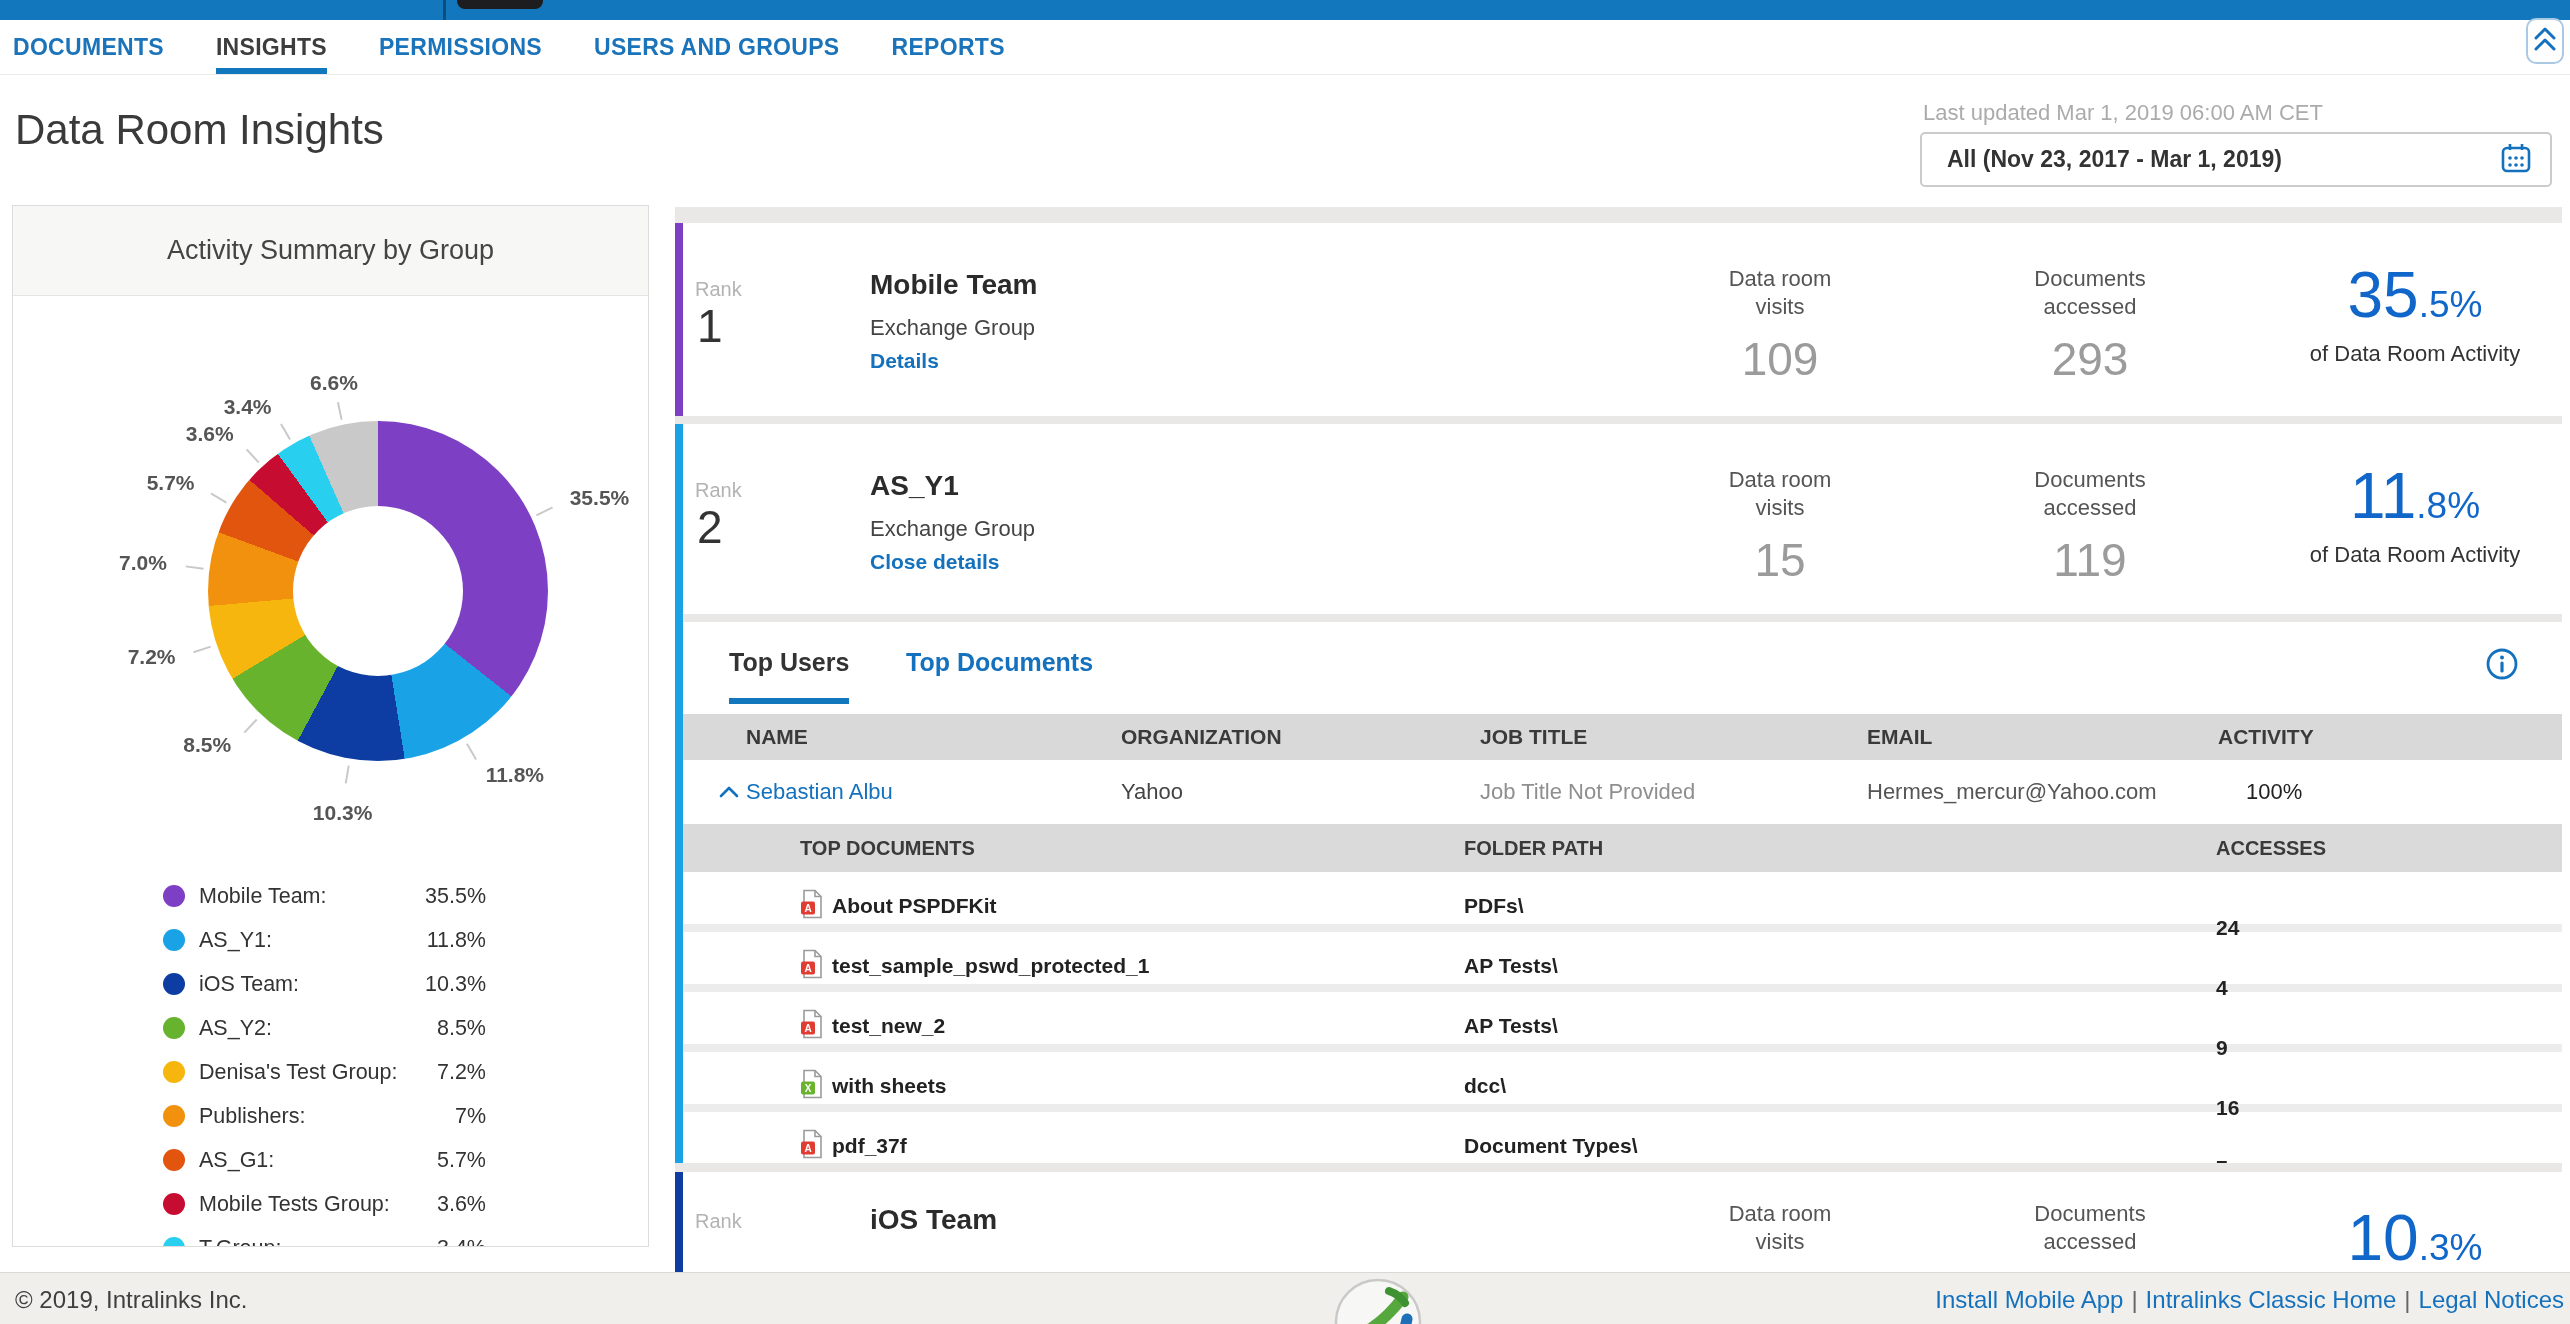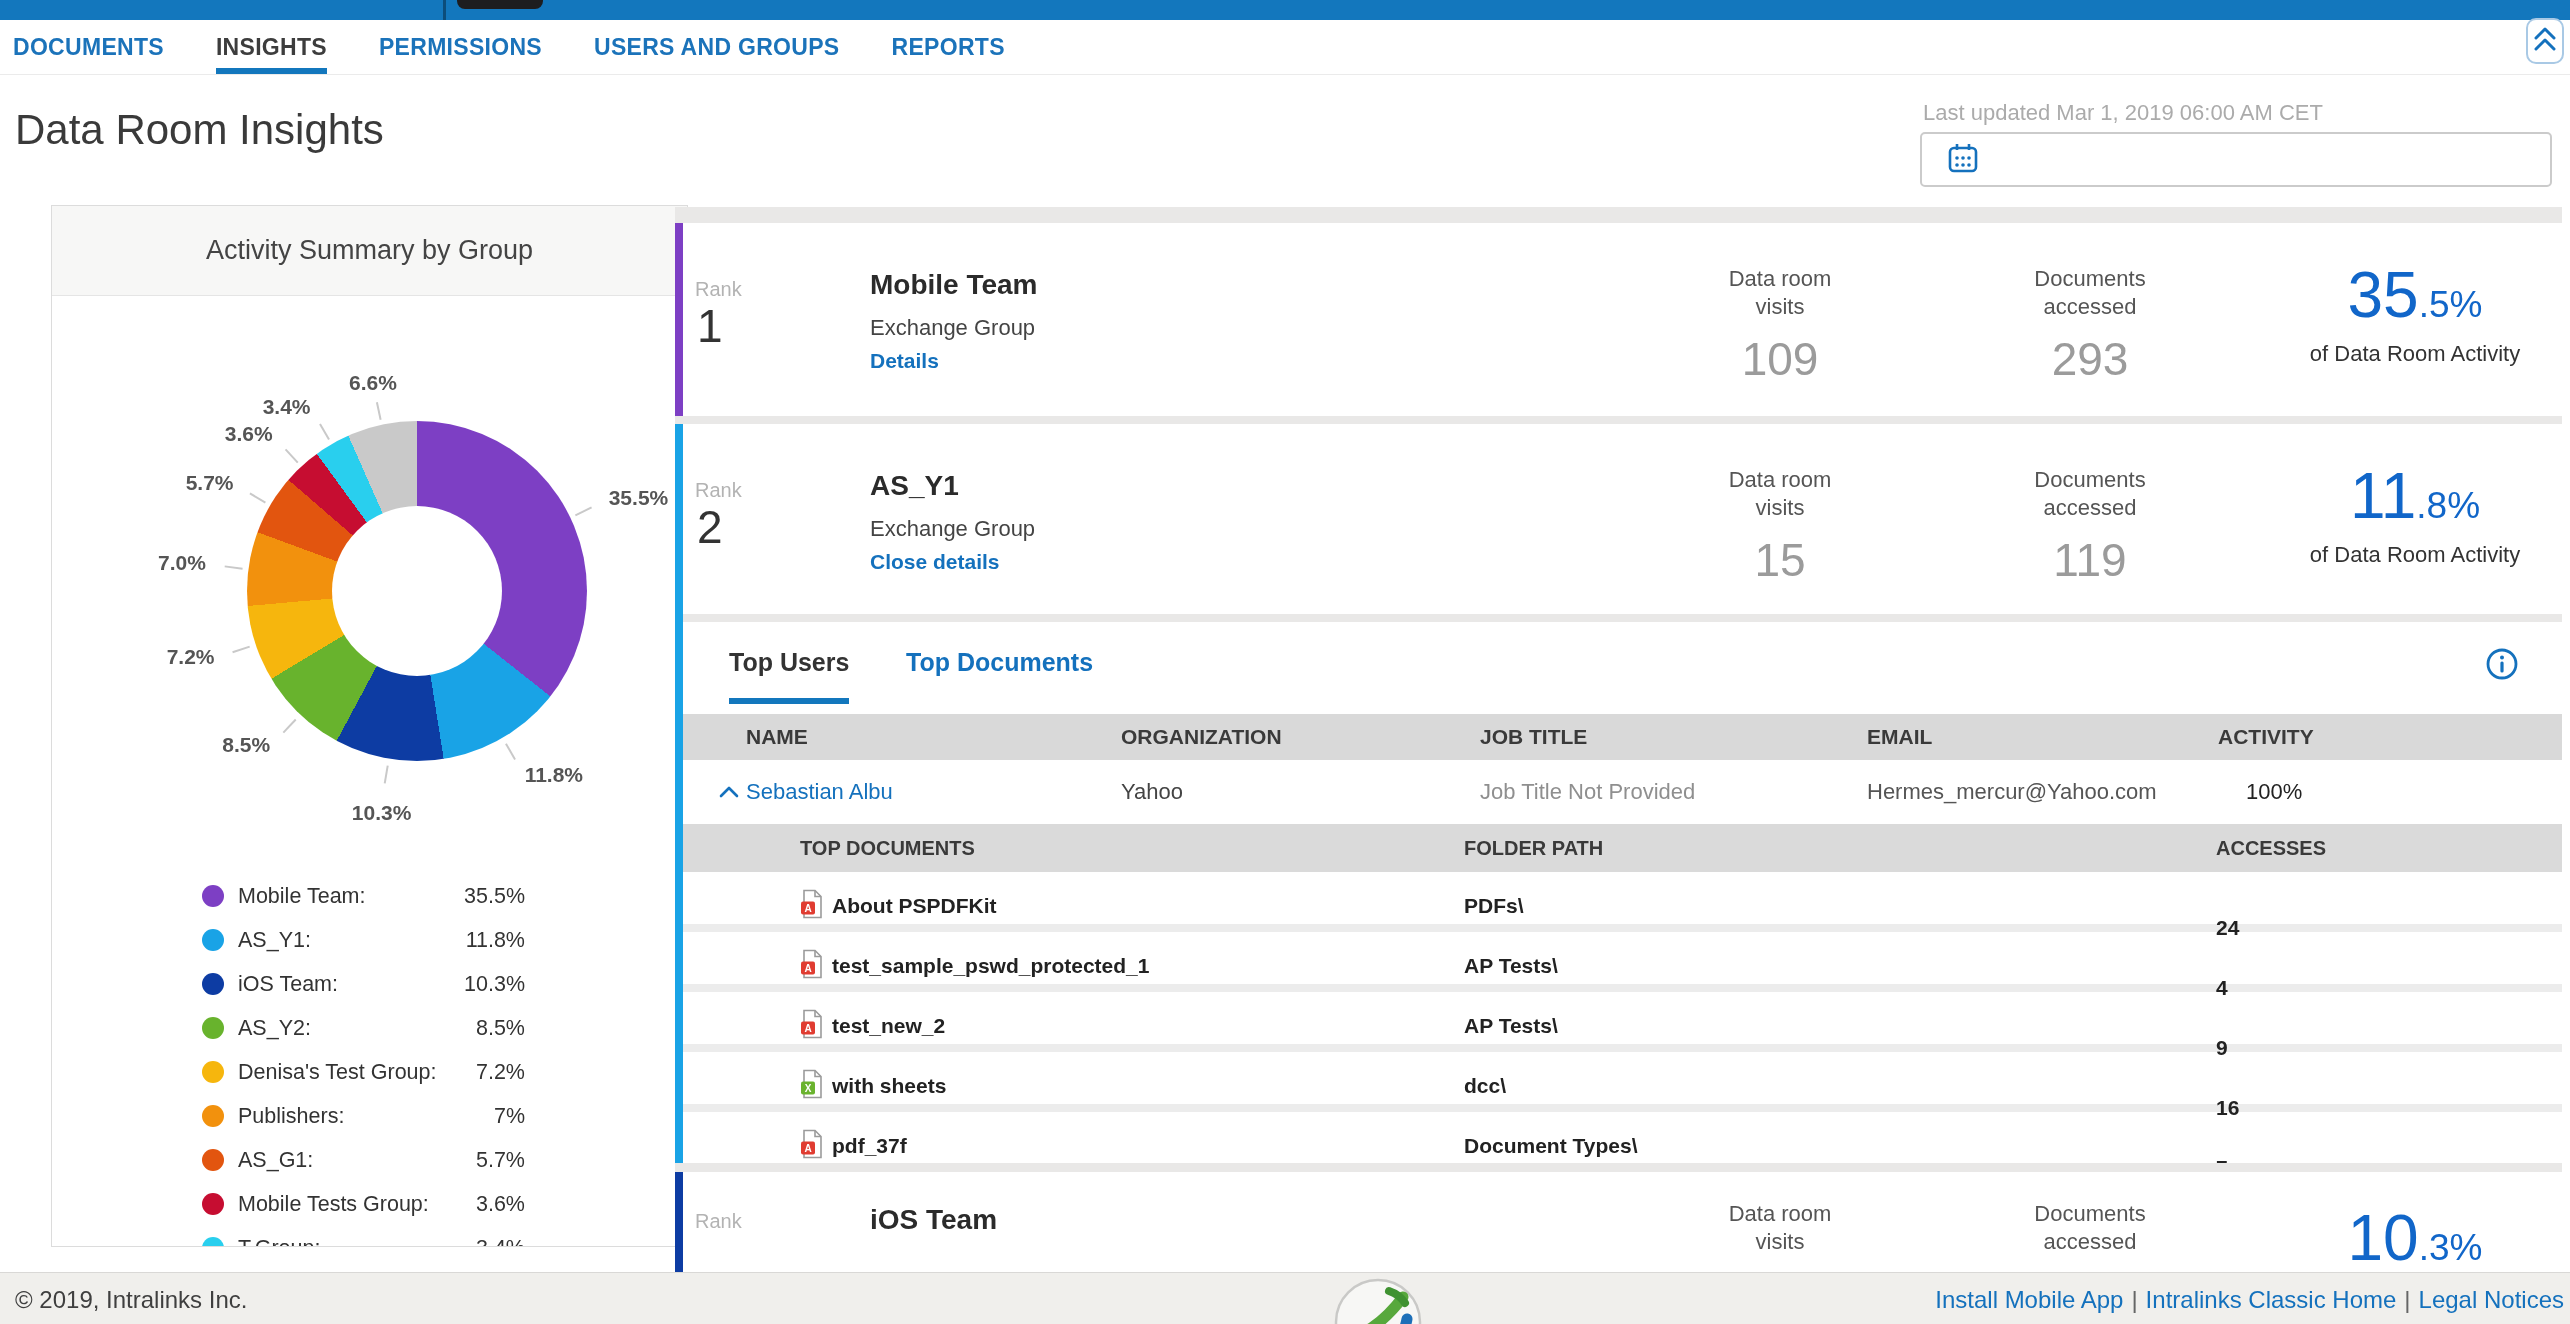--- a/index.html
+++ b/index.html
@@ -133,6 +133,7 @@
   <div class="page-title">Data Room Insights</div>
   <div class="updated">Last updated Mar 1, 2019 06:00 AM CET</div>
   <div class="datebox">
+    <span class="datebox-text">All (Nov 23, 2017 - Mar 1, 2019)</span>
     <span>
       <svg width="32" height="32" viewBox="0 0 32 32">
           <rect x="3" y="6" width="26" height="23" rx="4" fill="none" stroke="#1471bd" stroke-width="2.6"></rect>

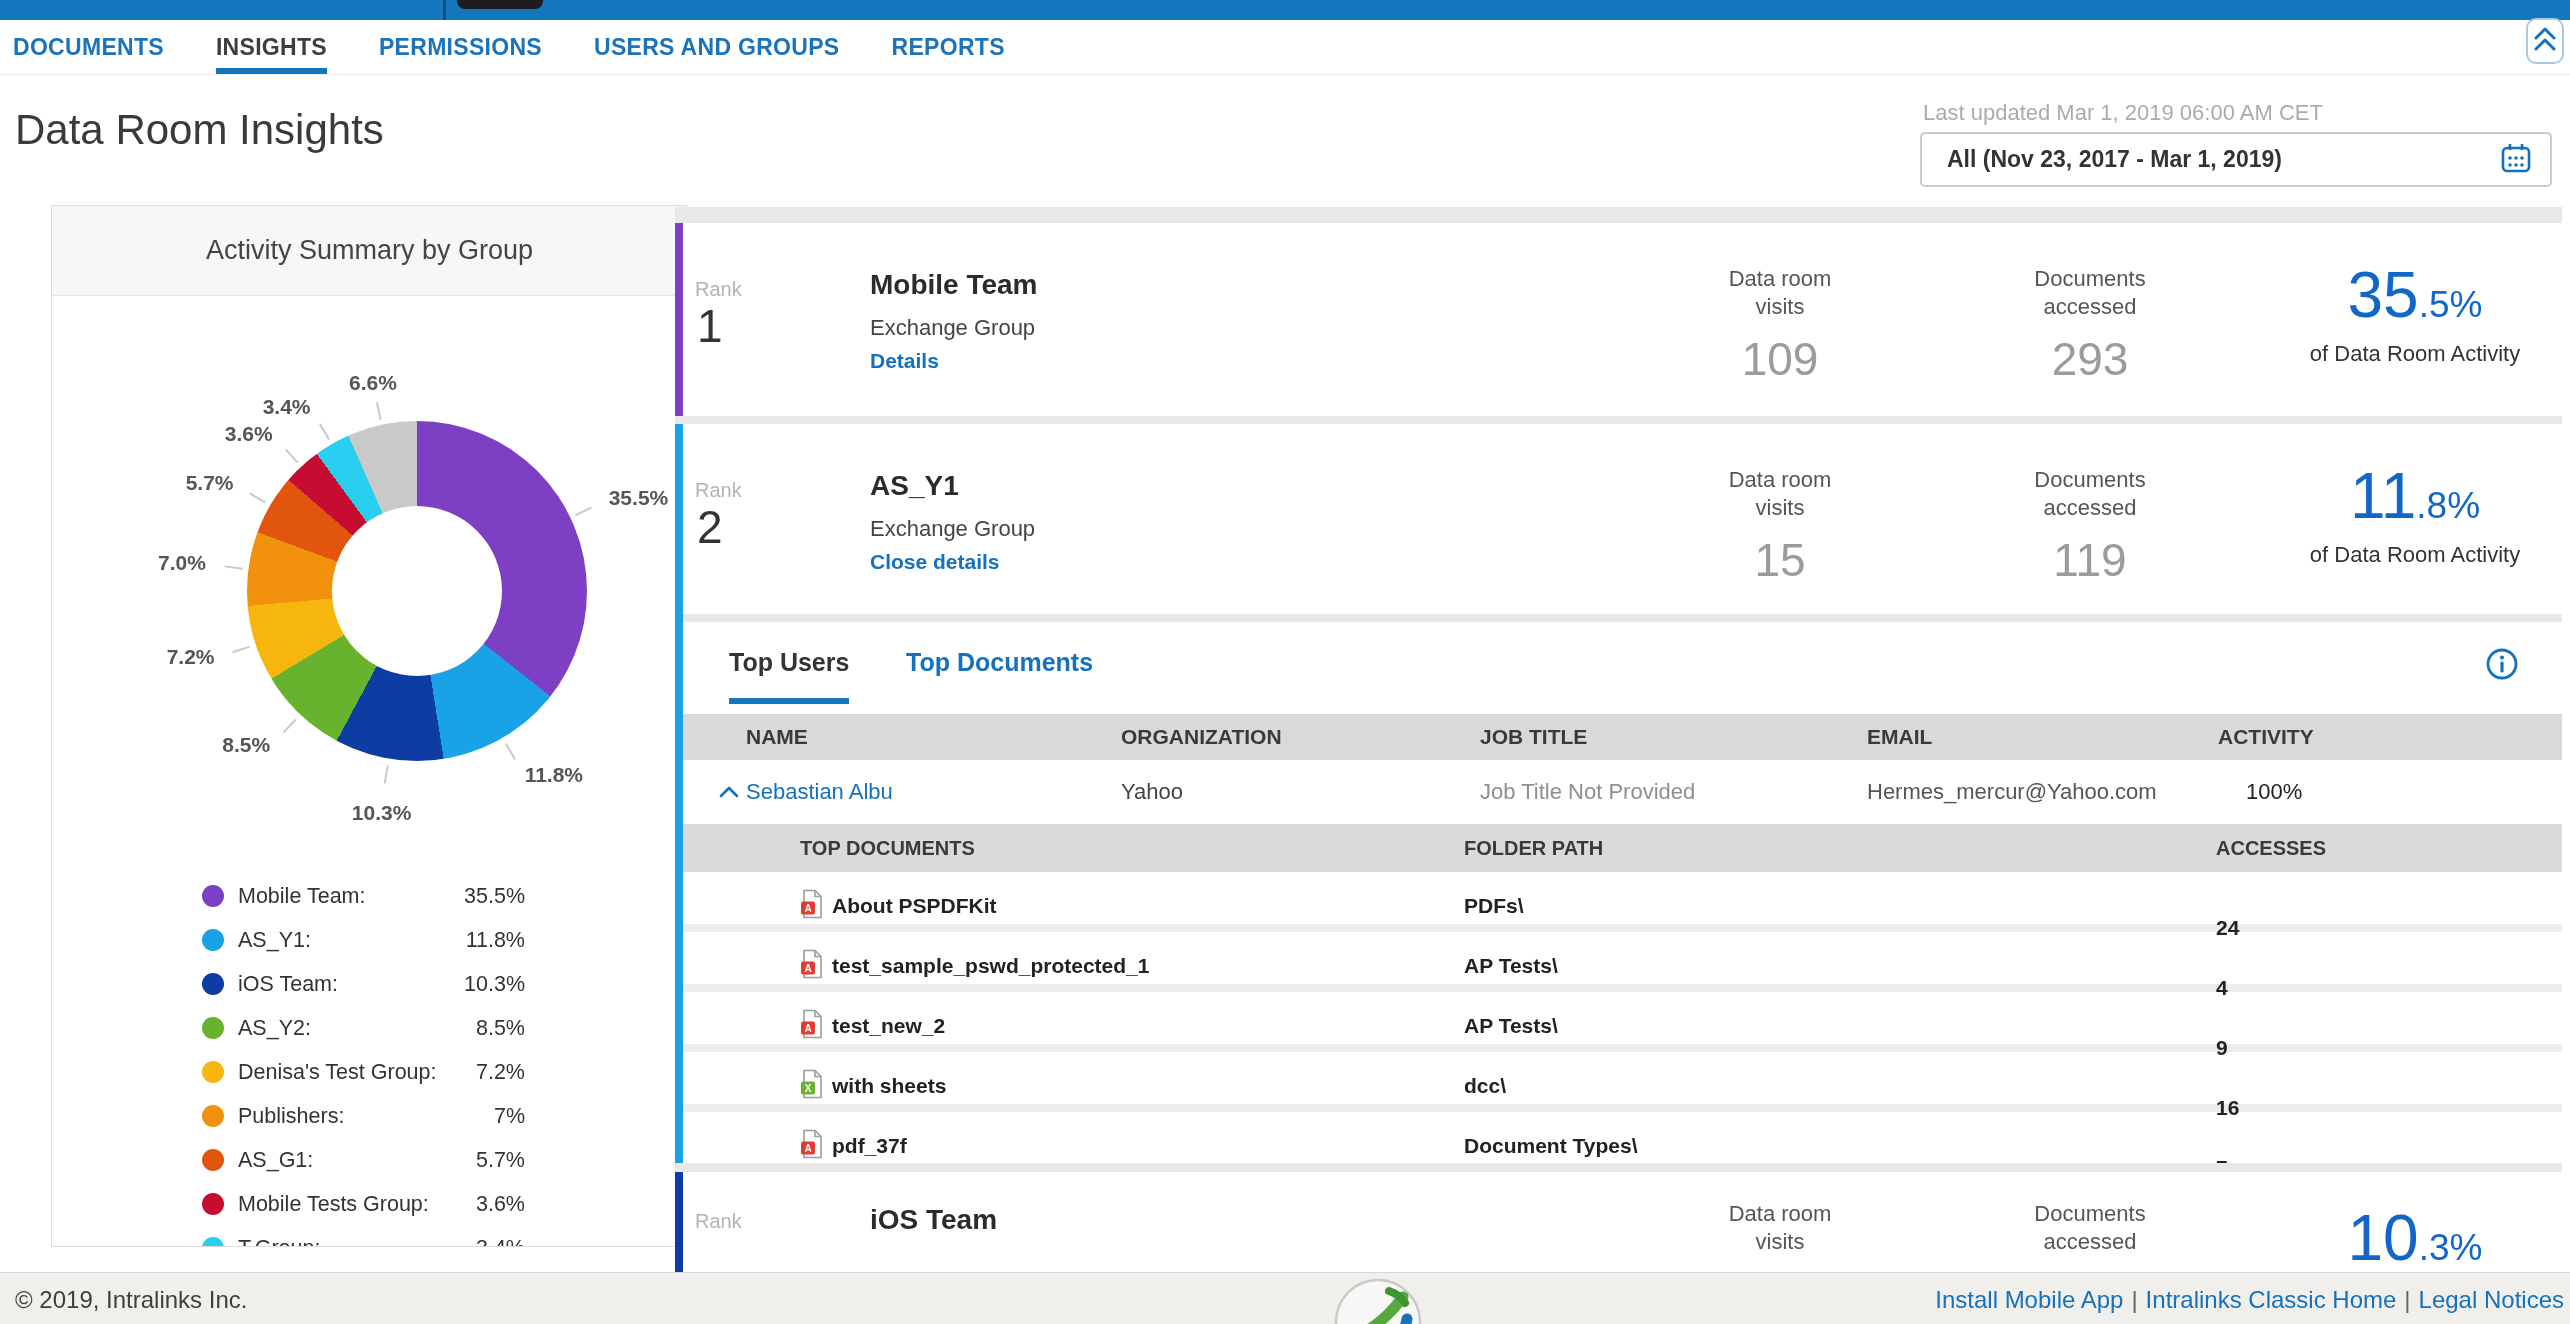--- a/index.html
+++ b/index.html
@@ -30,7 +30,7 @@
 
   
   .left-panel { position:absolute; left:12px; top:205px; width:637px; height:1042px;
-                border:1px solid #dcdcdc; background:#fff; overflow:hidden;margin-left:39px; }
+                border:1px solid #dcdcdc; background:#fff; overflow:hidden; }
   .lp-header { height:90px; background:#f7f7f6; border-bottom:1px solid #e5e5e5;
                display:flex; align-items:center; justify-content:center; font-size:27px; color:#444; }
   .donut-wrap { position:absolute; left:0; top:90px; right:0; bottom:0; }

